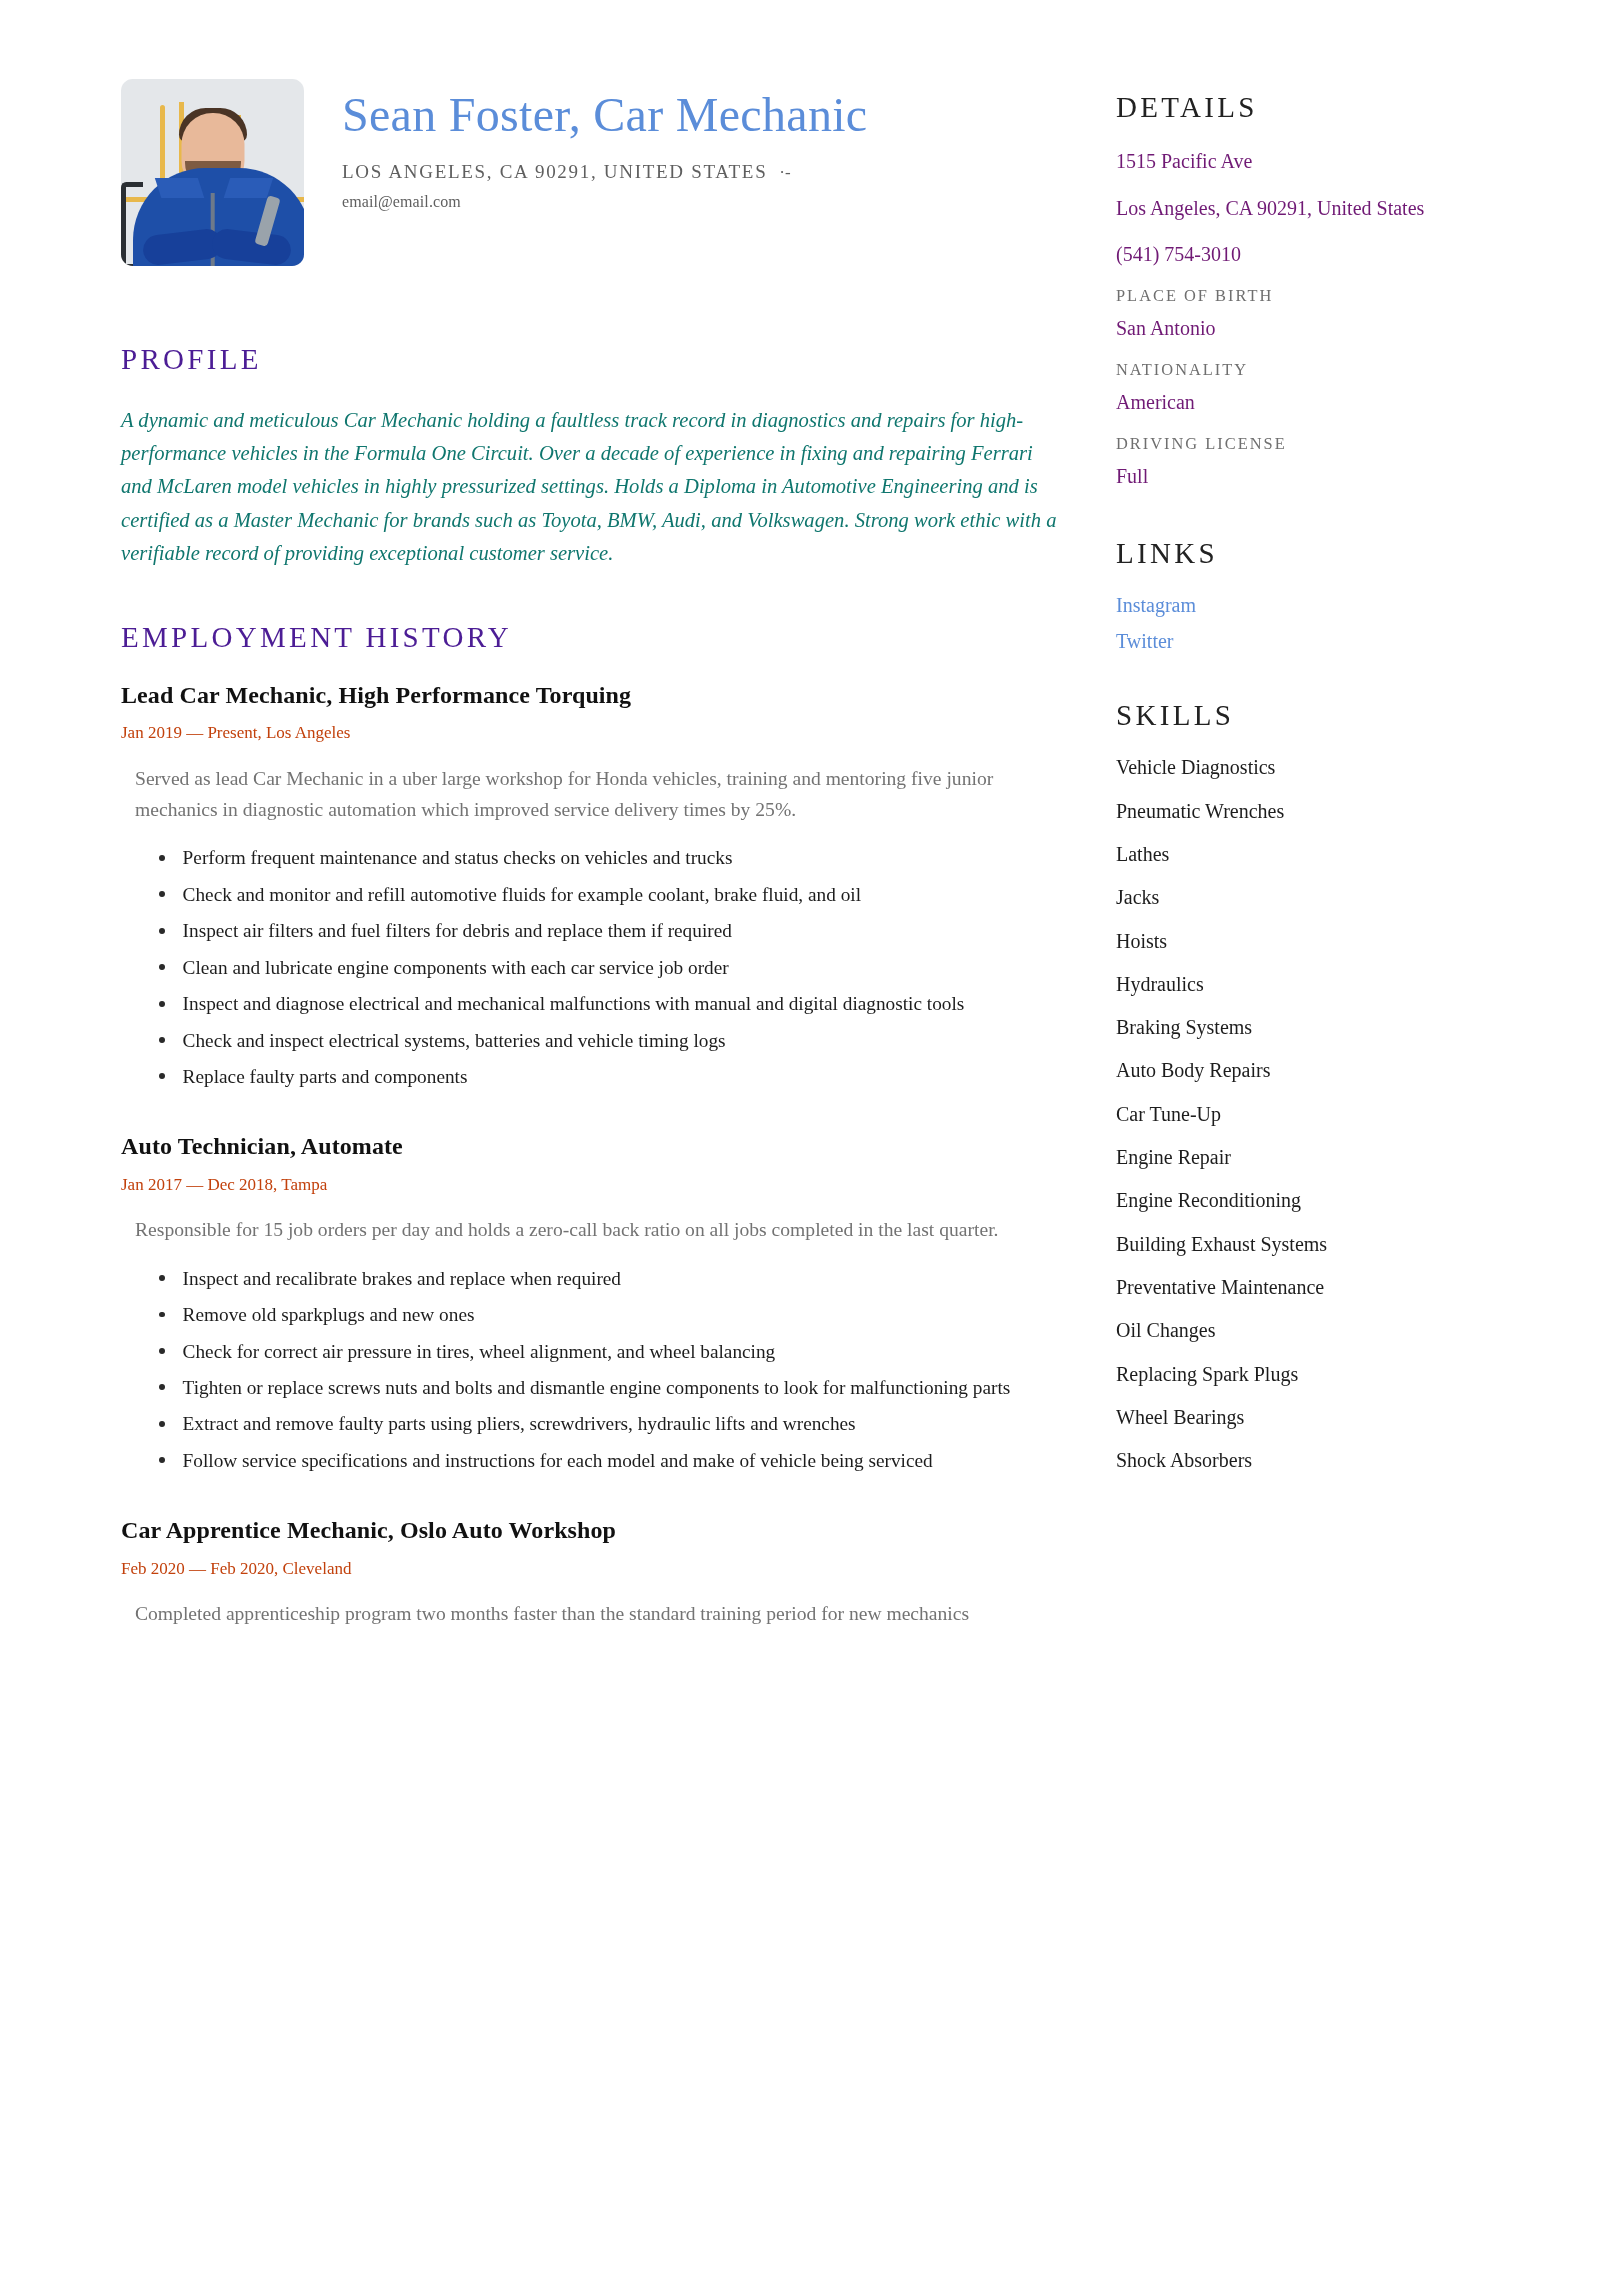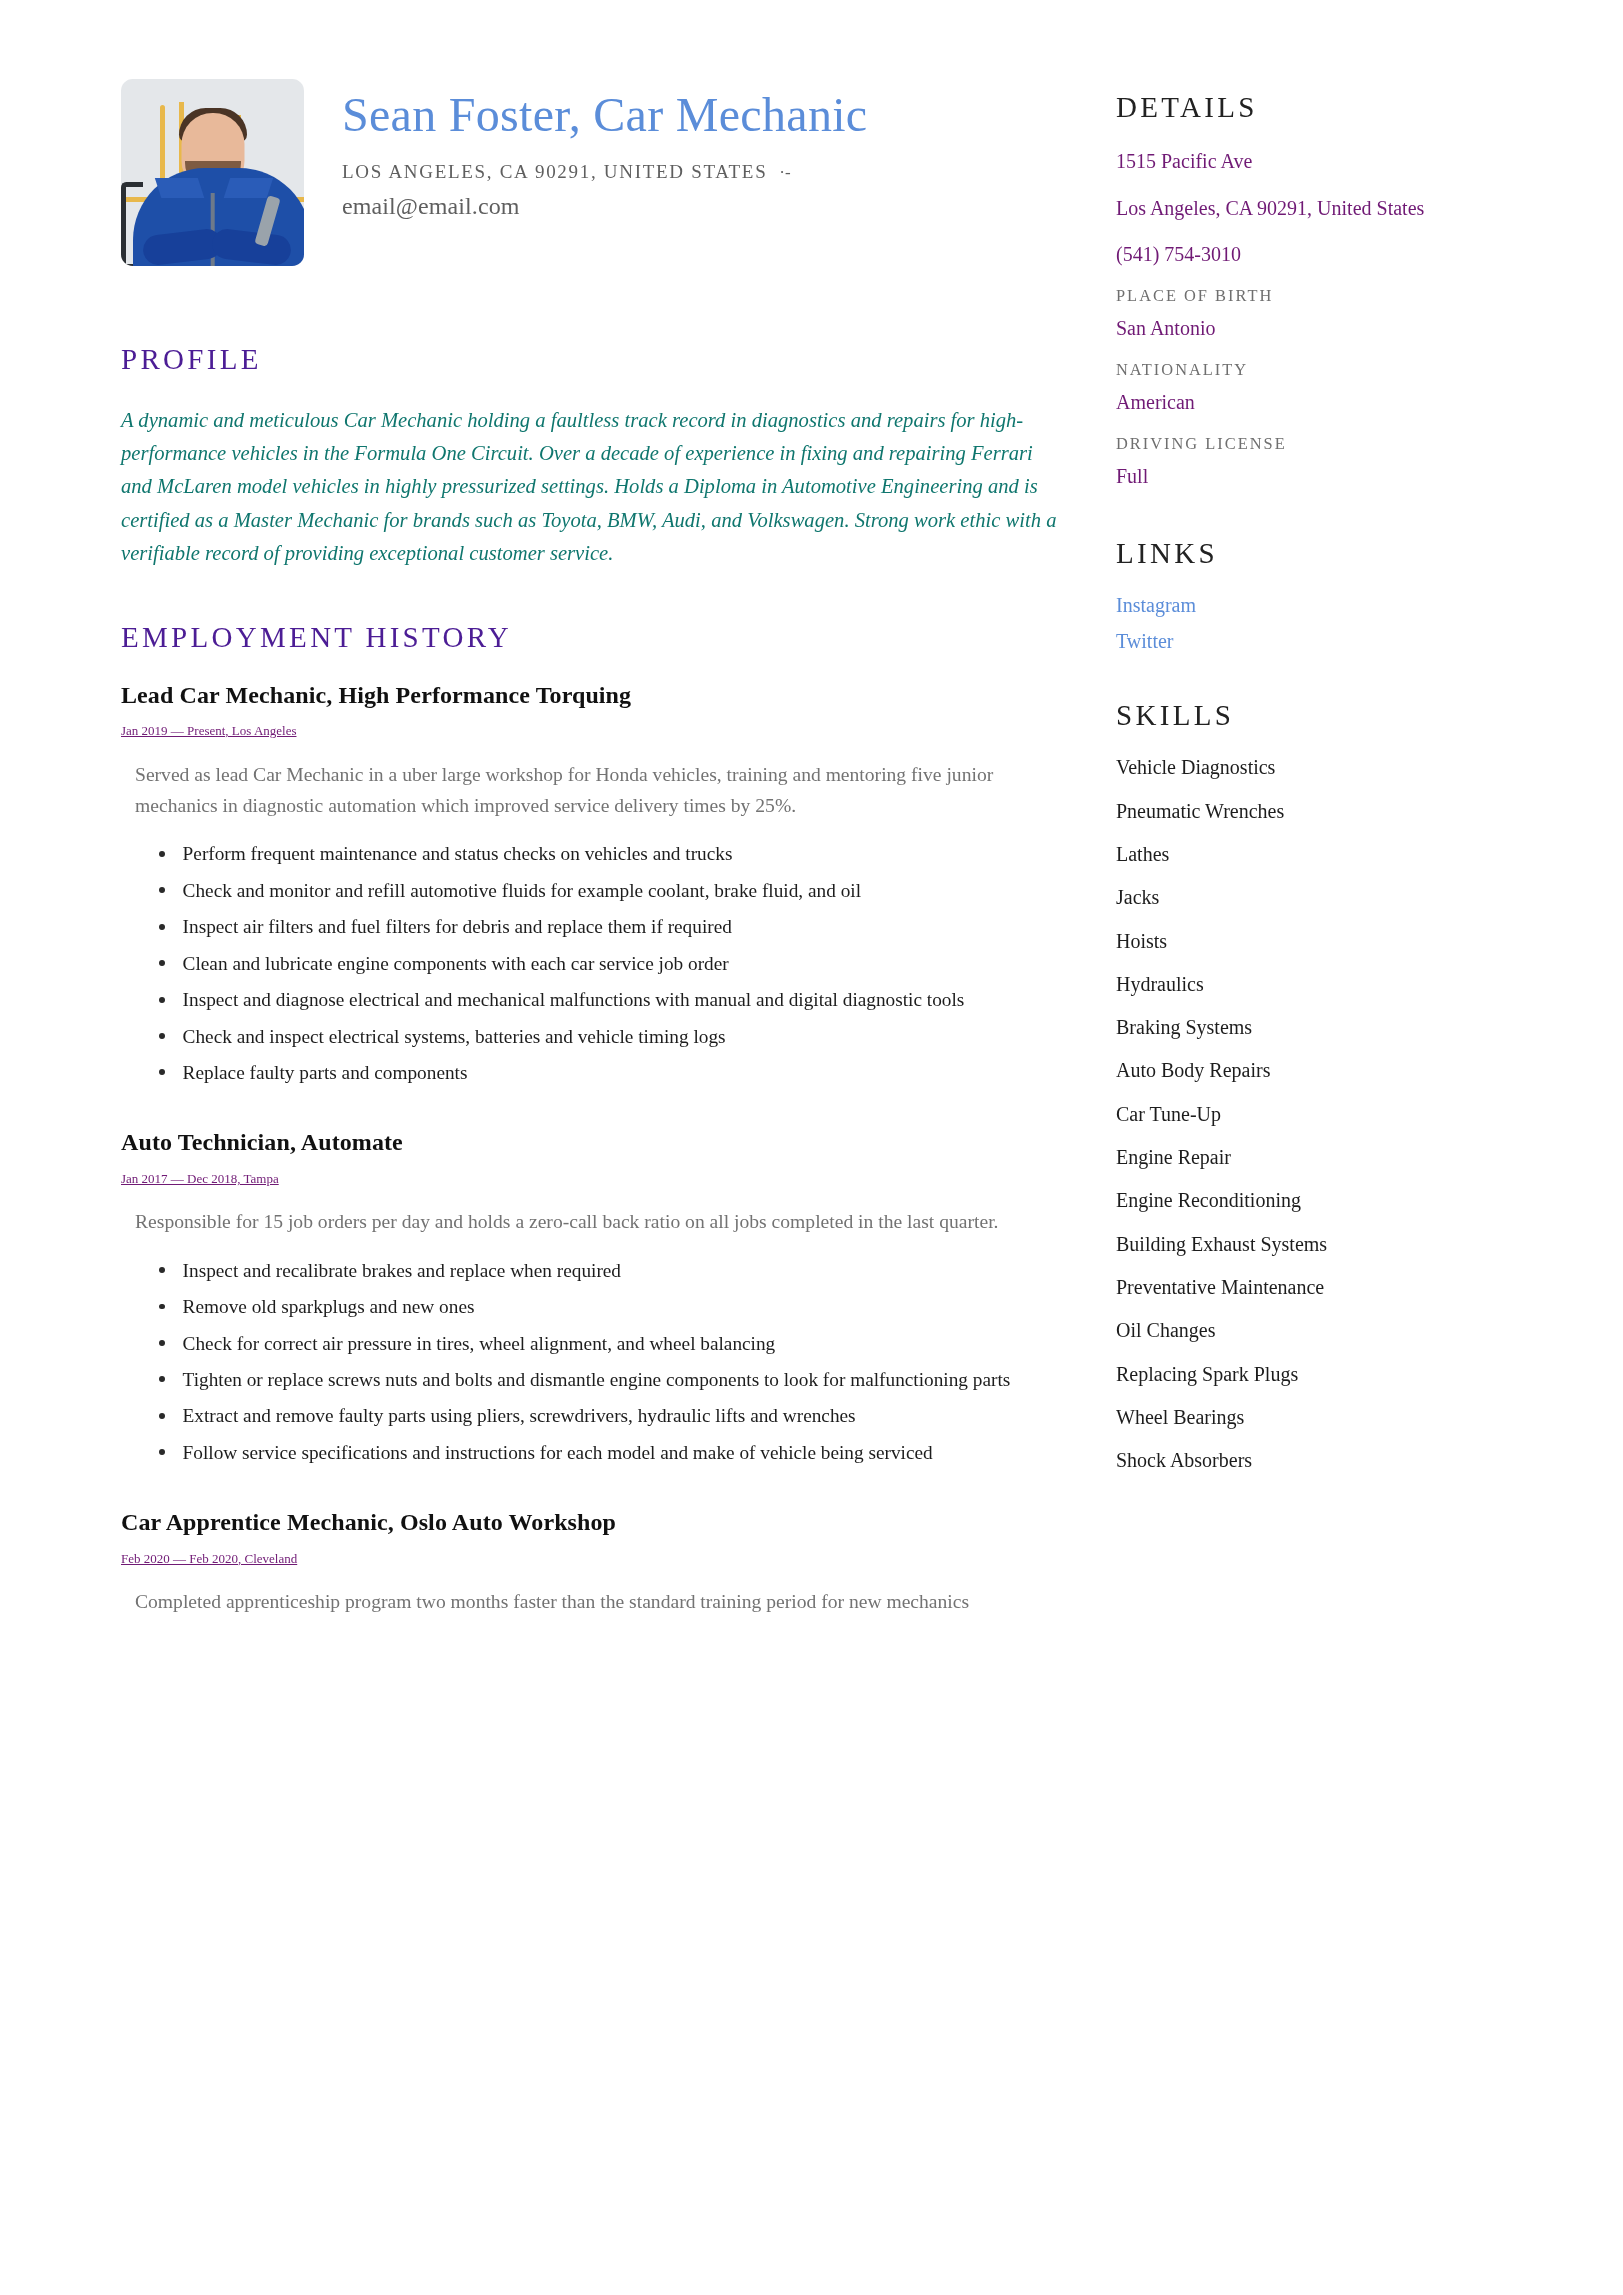--- a/index.html
+++ b/index.html
@@ -156,7 +156,7 @@
     font-size: 17px;
   }
   .contact-email {
-    font-size: 24px;
+    font-size: 16px;
     color: #5f5f5f;
     letter-spacing: 0.1px;
   }

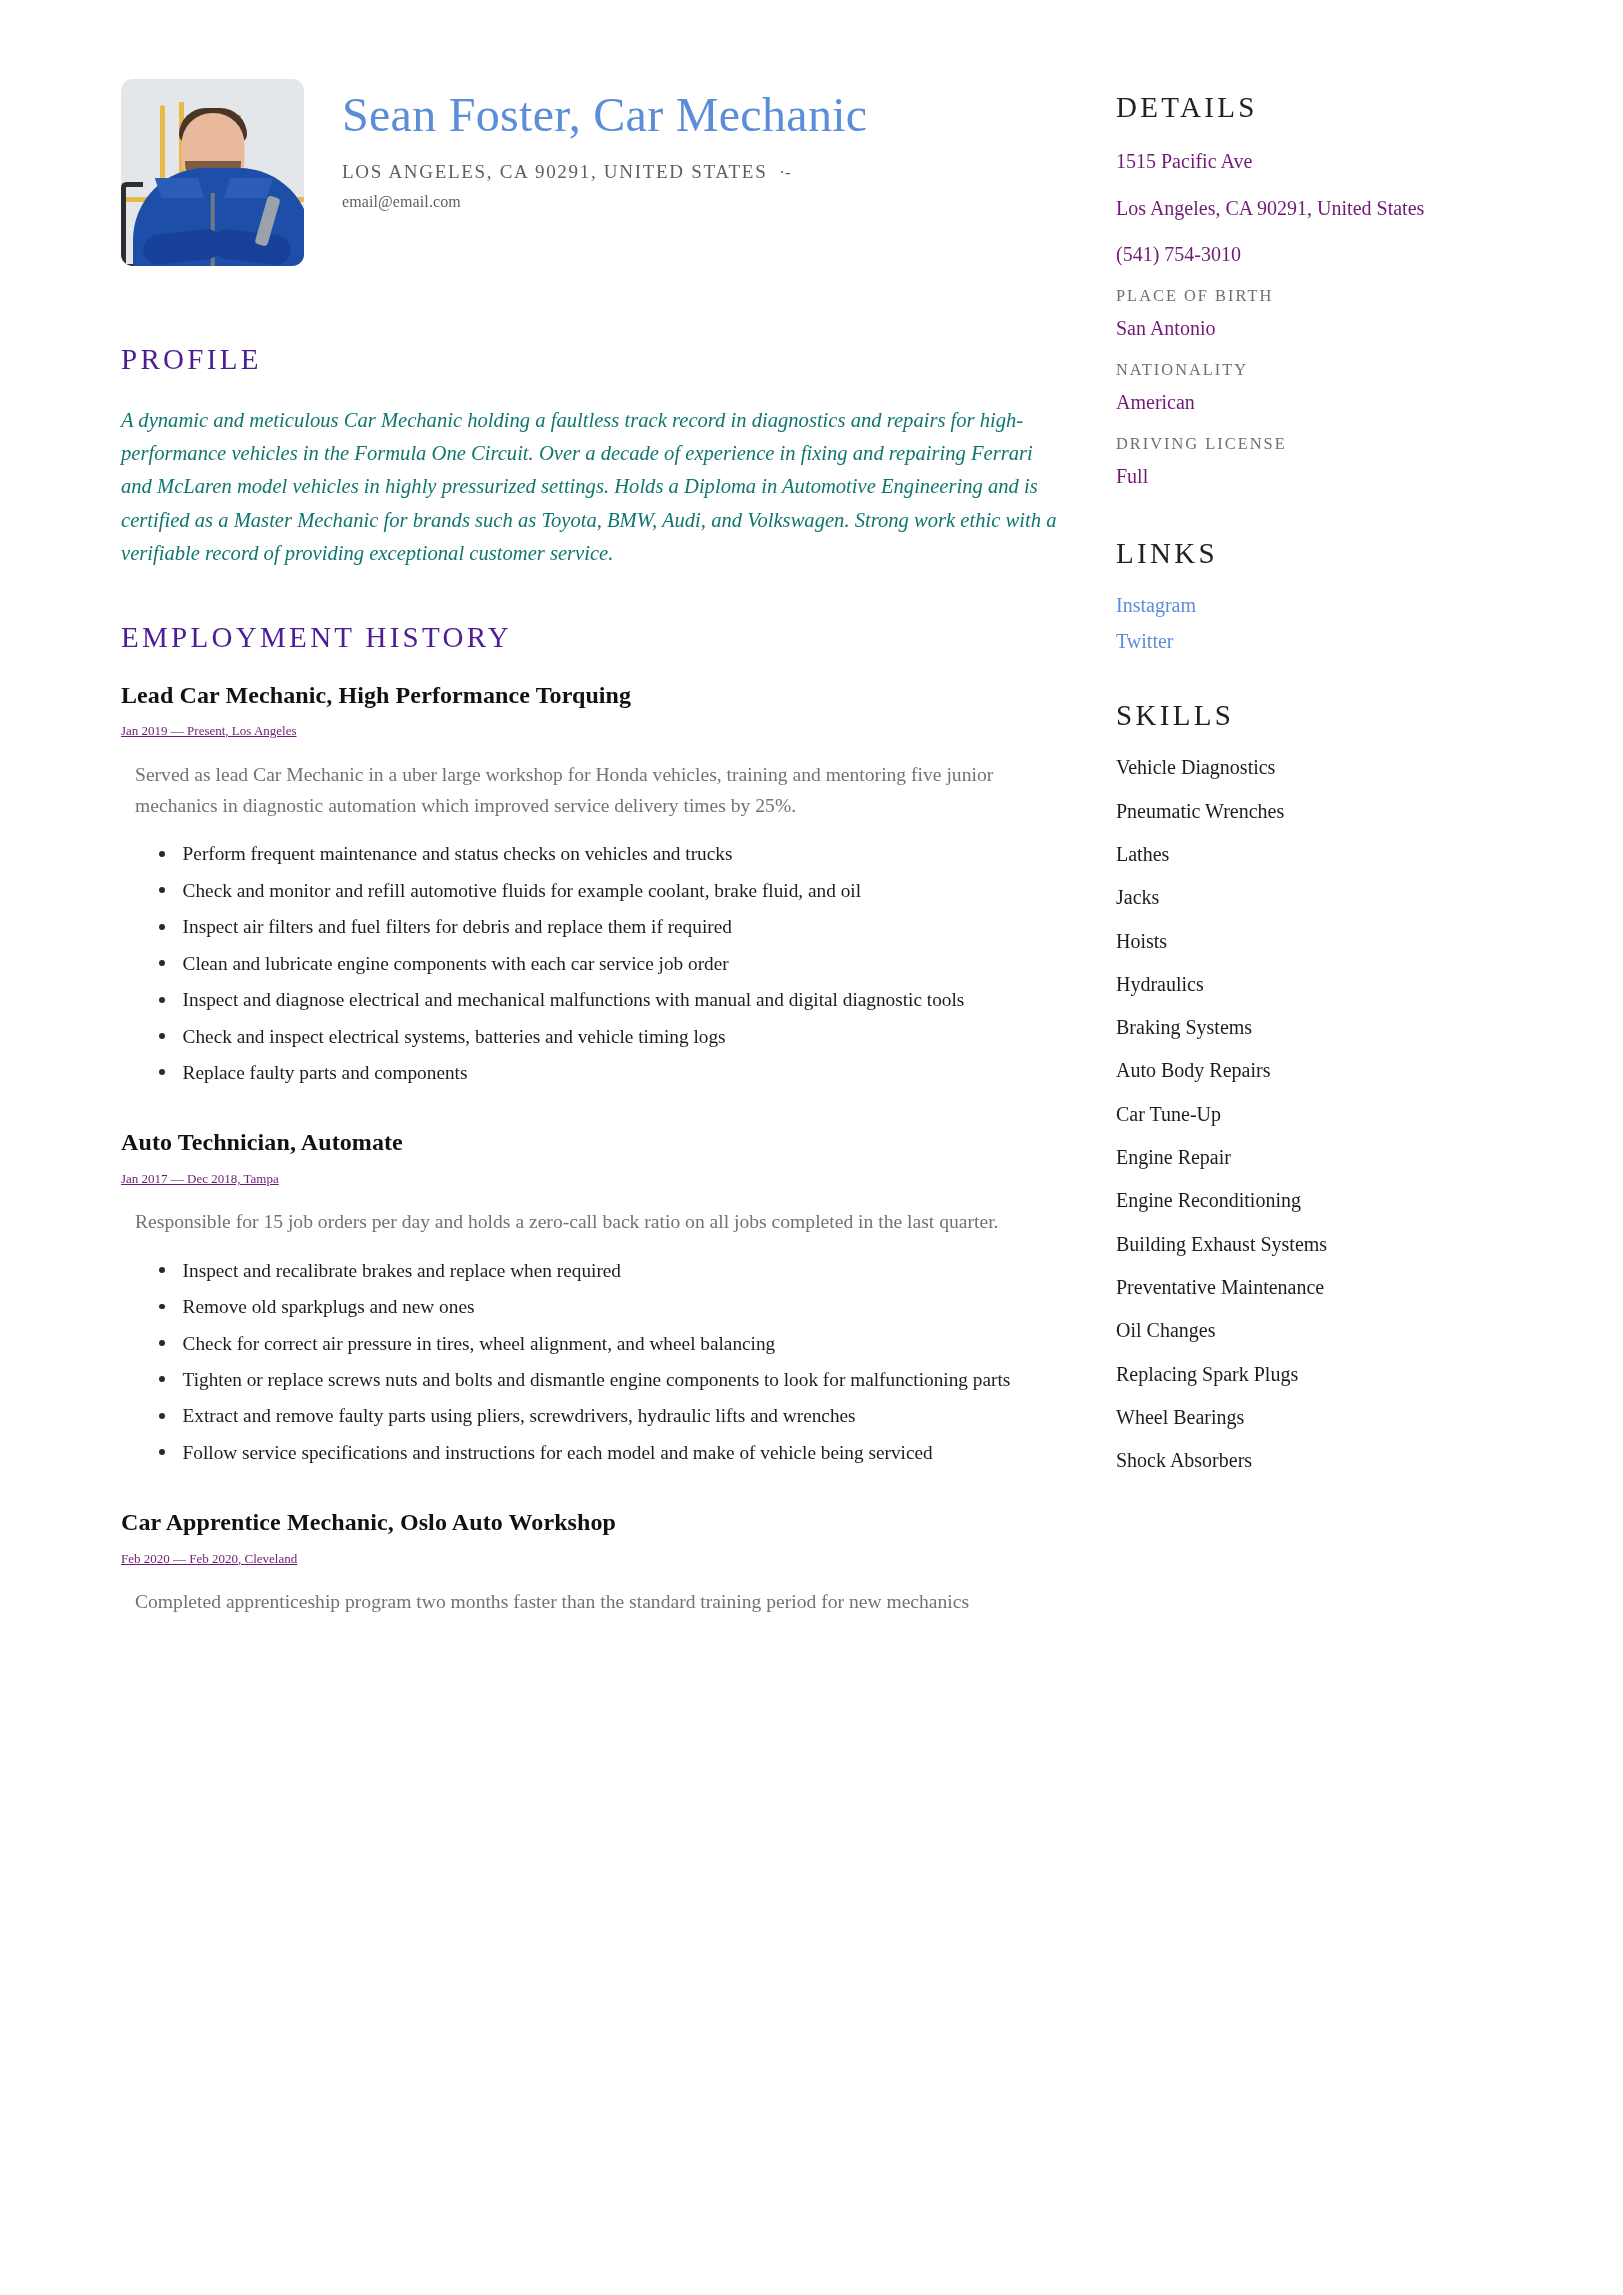--- a/index.html
+++ b/index.html
@@ -187,10 +187,9 @@
     letter-spacing: 0.1px;
   }
   .job-meta {
-    font-size: 13px;
-    color: #701a75;
+    font-size: 17px;
+    color: #c2410c;
     margin: 0 0 19.6px 0;
-    text-decoration: underline;
   }
   .job-desc {
     font-size: 19.6px;

